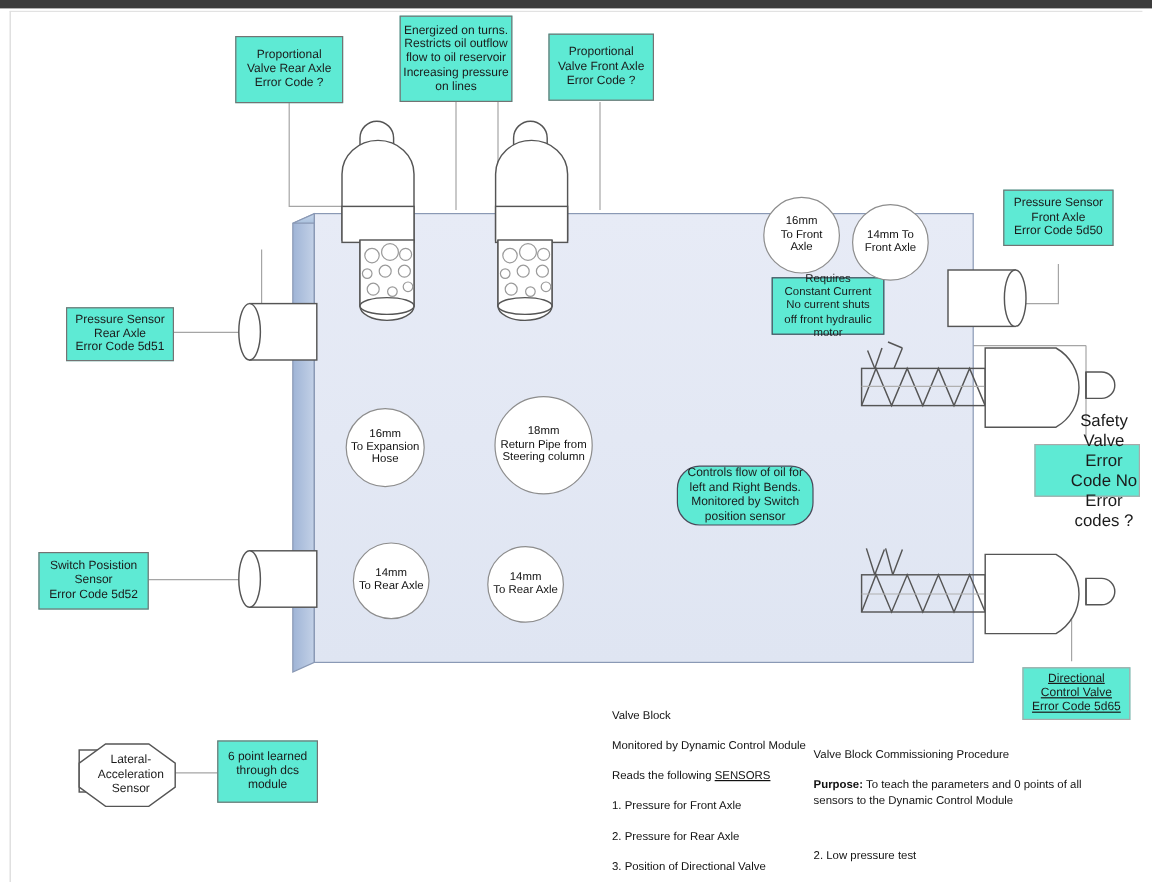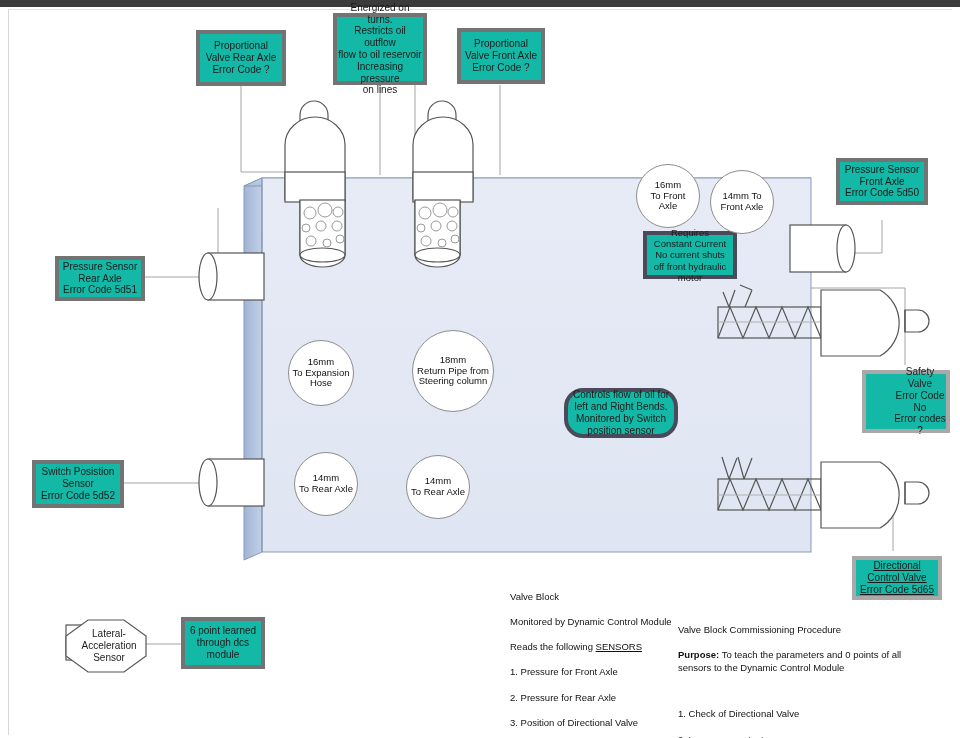--- a/index.html
+++ b/index.html
@@ -16,8 +16,8 @@
   #draw{position:absolute;left:0;top:0;width:960px;height:738px;}
 
   
-  .note{position:absolute;box-sizing:border-box;background:#14b8a6;
-        border:4px solid #737373;color:#1b1b1b;text-align:center;
+  .note{position:absolute;box-sizing:border-box;background:#5eead4;
+        border:1px solid #737373;color:#1b1b1b;text-align:center;
         display:flex;align-items:center;justify-content:center;
         line-height:1.18;white-space:pre-line;}
   .note.dark{border-color:#4a4a5a;}

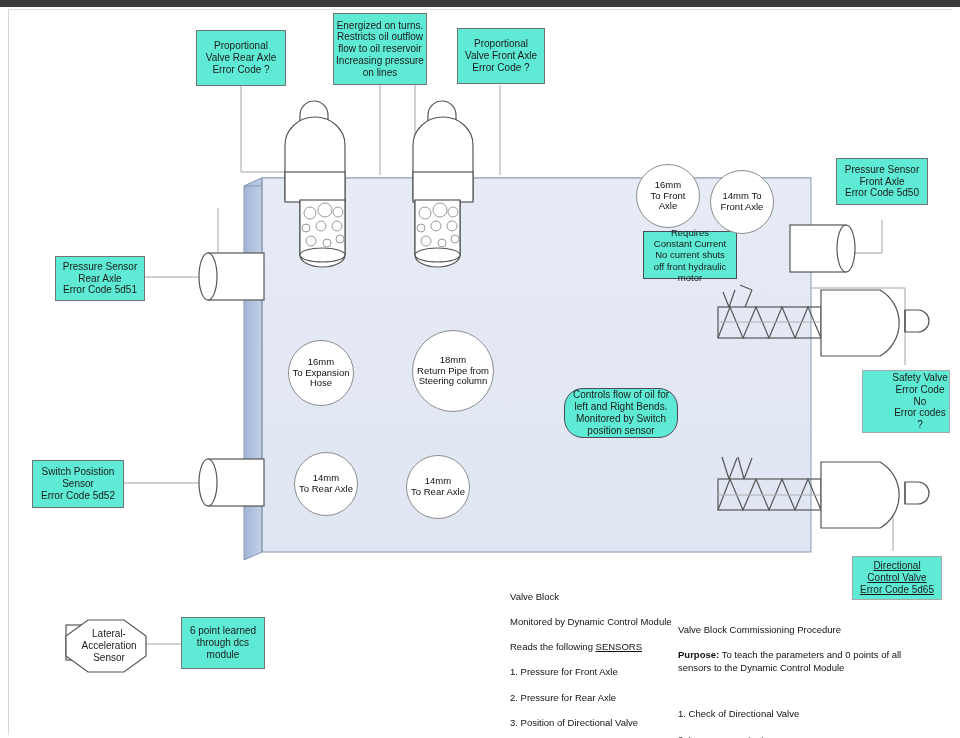--- a/index.html
+++ b/index.html
@@ -218,7 +218,7 @@
 off  front hydraulic
 motor</div>
 
-  <div class="note thin" style="left:862px;top:370px;width:88px;height:63px;font-size:10px;padding-left:28px;">Safety Valve
+  <div class="note thin" style="left:862px;top:370px;width:88px;height:44px;font-size:14px;padding-left:28px;">Safety Valve
 Error Code No
 Error codes ?</div>
 

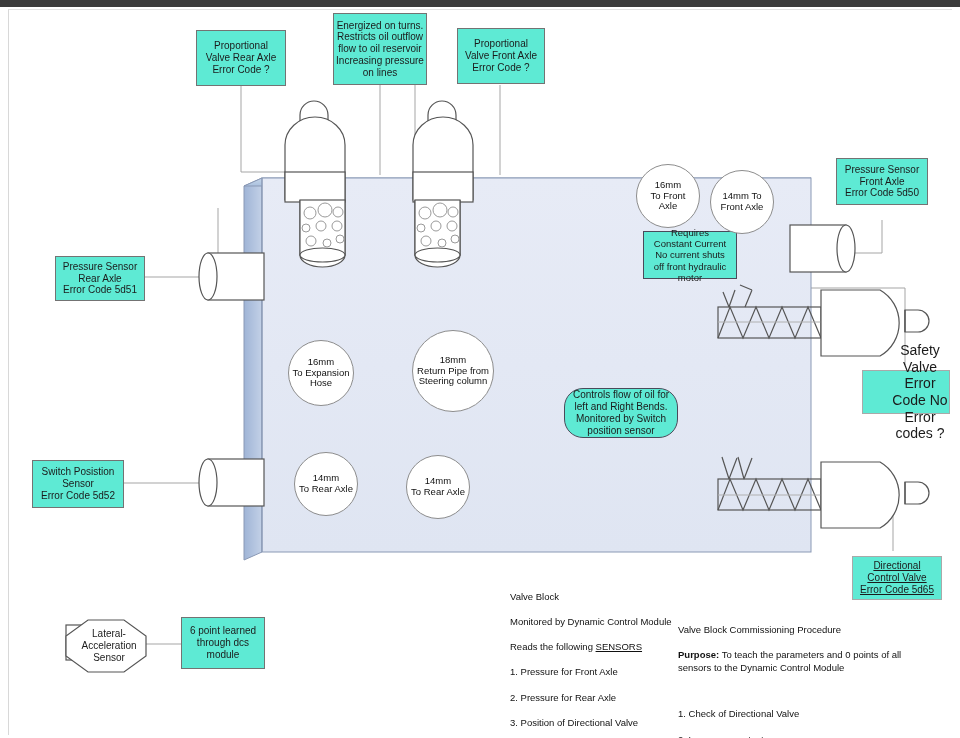--- a/index.html
+++ b/index.html
@@ -279,7 +279,6 @@
     <div>Valve Block Commissioning Procedure</div>
     <div><b>Purpose:</b><span> To teach the parameters and 0 points of all sensors to the Dynamic Control Module</span></div>
     <div style="height:9px;"></div>
-    <div>1. Check of Directional Valve</div>
     <div>2. Low pressure test</div>
     
     

